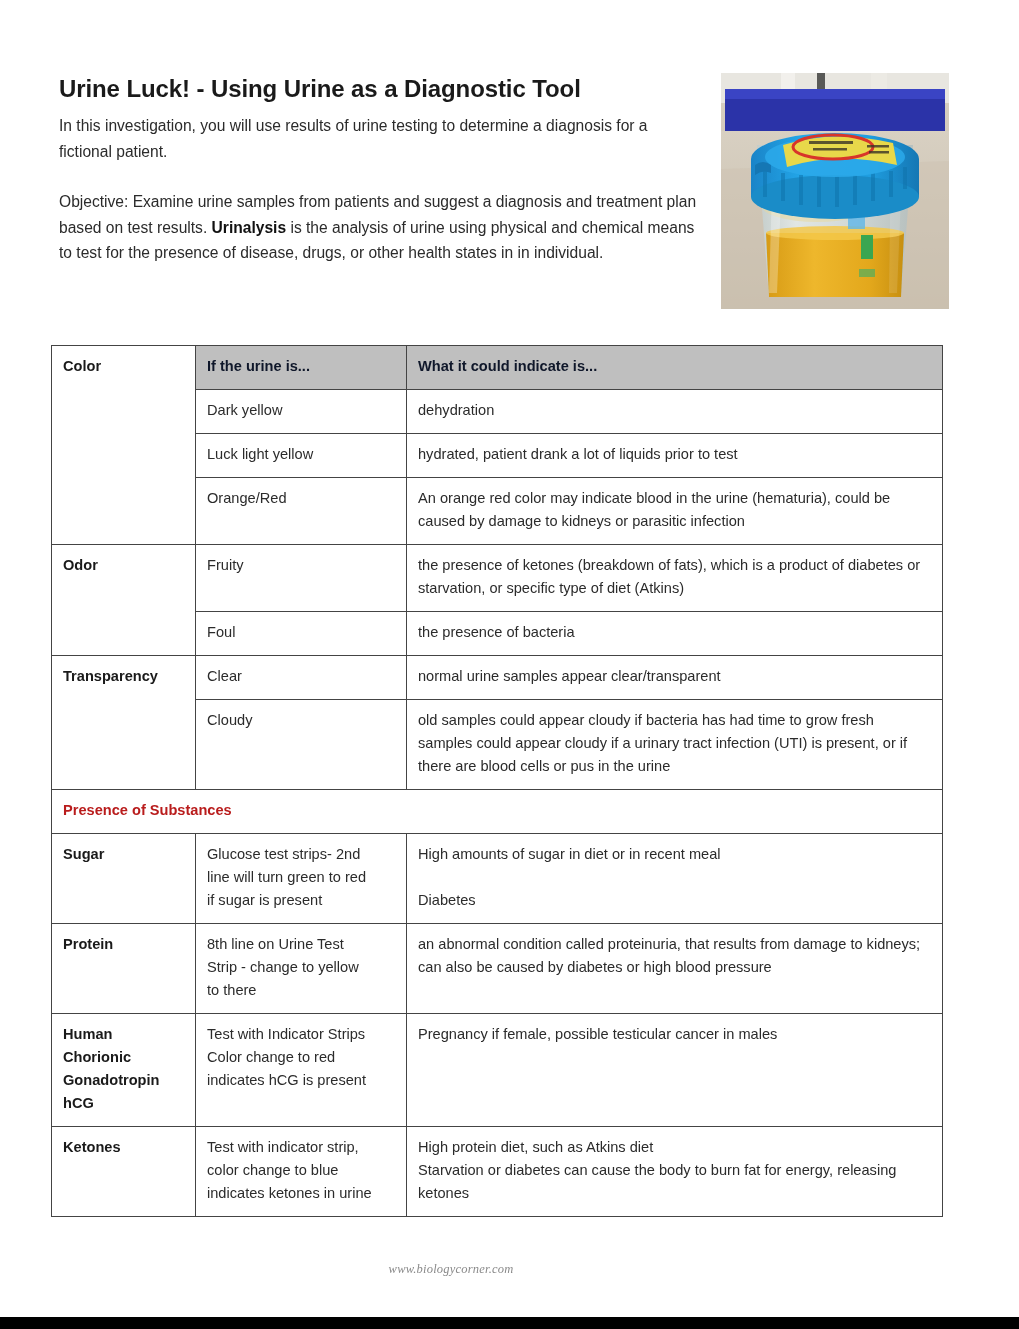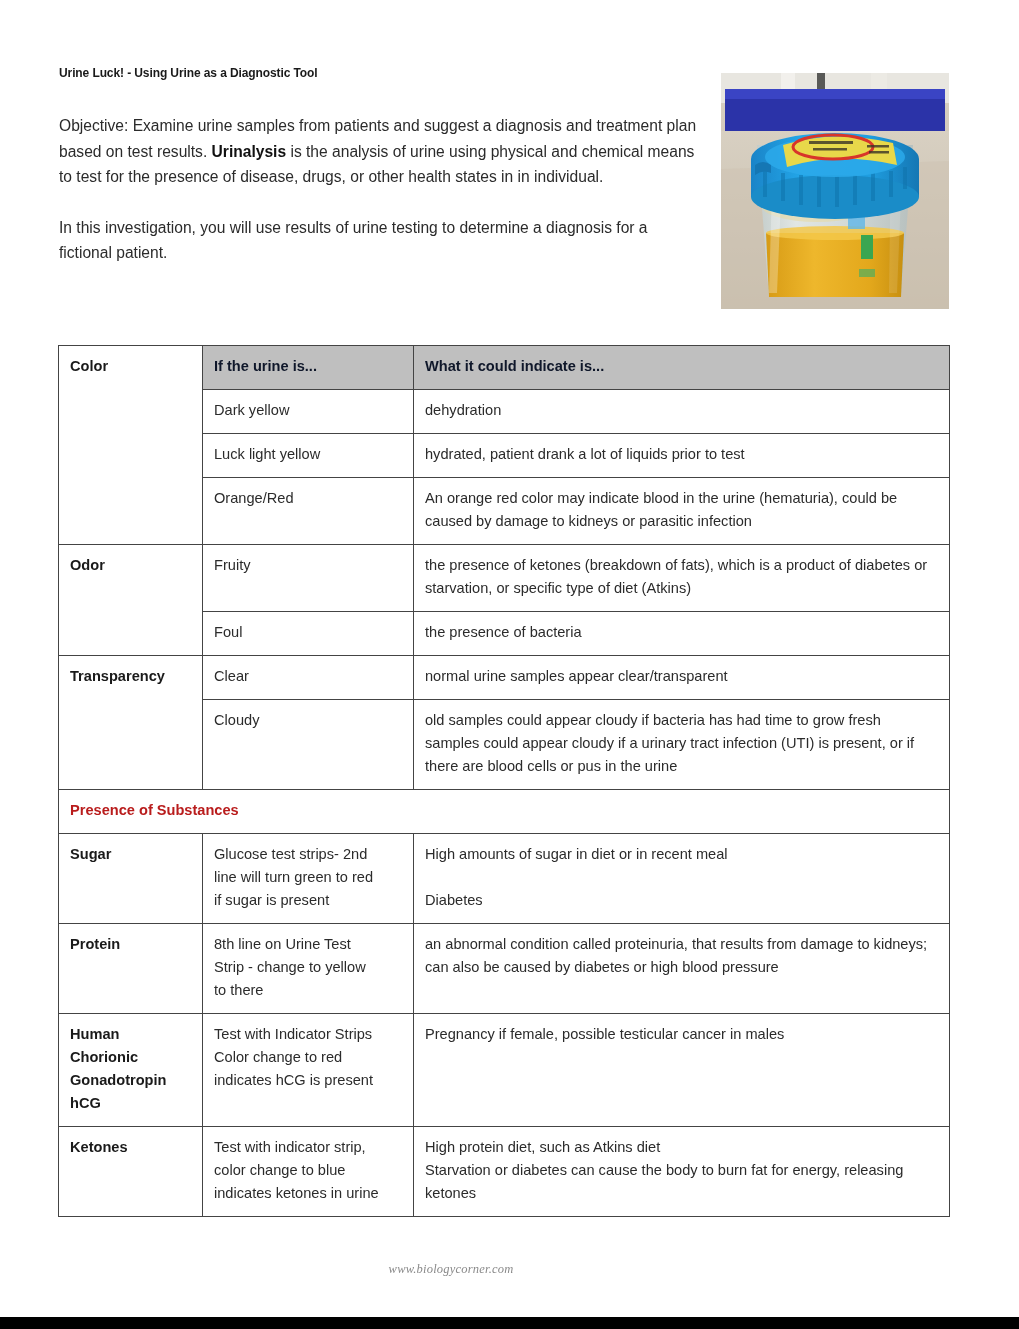--- a/index.html
+++ b/index.html
@@ -41,7 +41,7 @@
     left: 59px;
     top: 58px;
     width: 640px;
-    font-size: 12px;
+    font-size: 24px;
     font-weight: bold;
     letter-spacing: -0.1px;
     color: #1a1a1a;

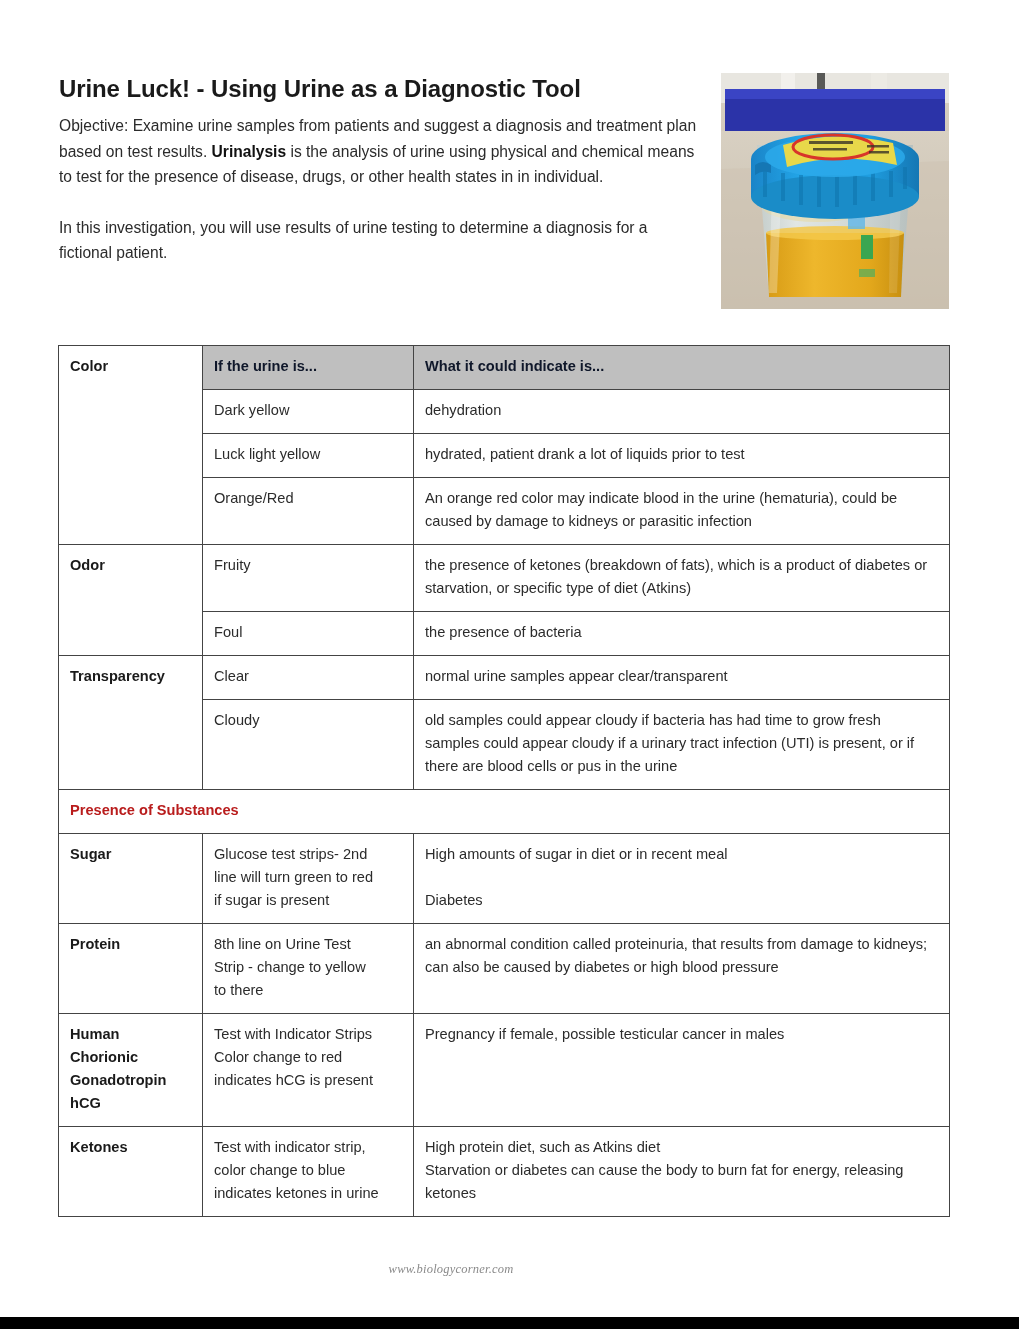--- a/index.html
+++ b/index.html
@@ -139,8 +139,8 @@
   <h1 class="doc-title">Urine Luck! - Using Urine as a Diagnostic Tool</h1>
 
   <div class="intro">
+    <p>In this investigation, you will use results of urine testing to determine a diagnosis for a fictional patient.</p>
     <p><span>Objective: Examine urine samples from patients and suggest a diagnosis and treatment plan  based on test results. </span><b>Urinalysis</b><span> is the analysis of urine using physical and chemical means to test for the presence of disease, drugs, or other health states in in individual.</span></p>
-    <p>In this investigation, you will use results of urine testing to determine a diagnosis for a fictional patient.</p>
   </div>
 
   <div class="photo">

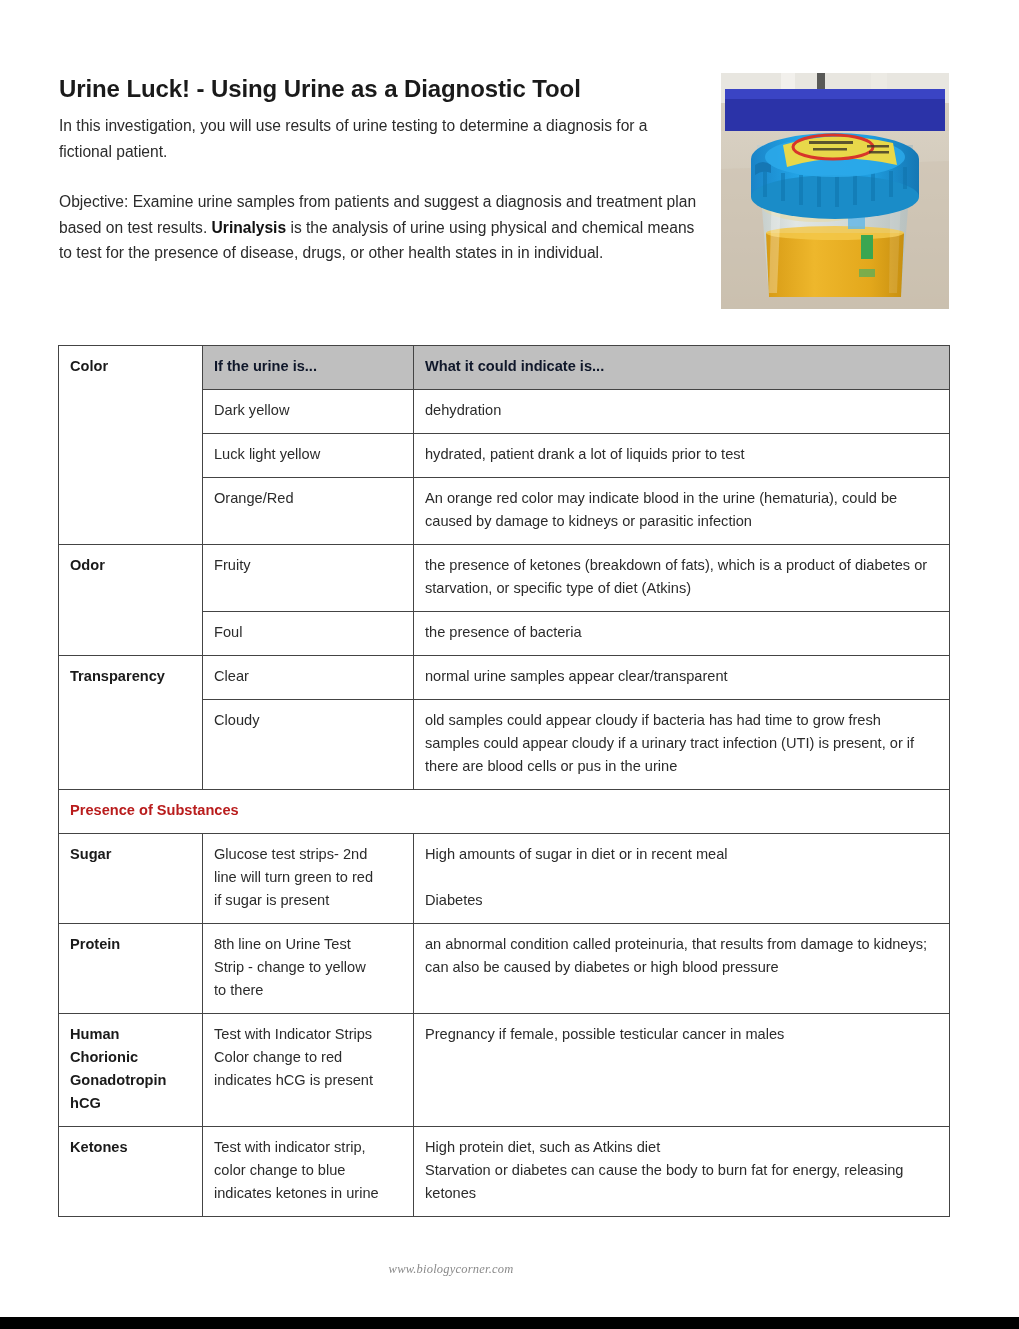--- a/index.html
+++ b/index.html
@@ -78,7 +78,7 @@
   
   .tbl-wrap {
     position: absolute;
-    left: 58px;
+    left: 51px;
     top: 345px;
     width: 891px;
   }

